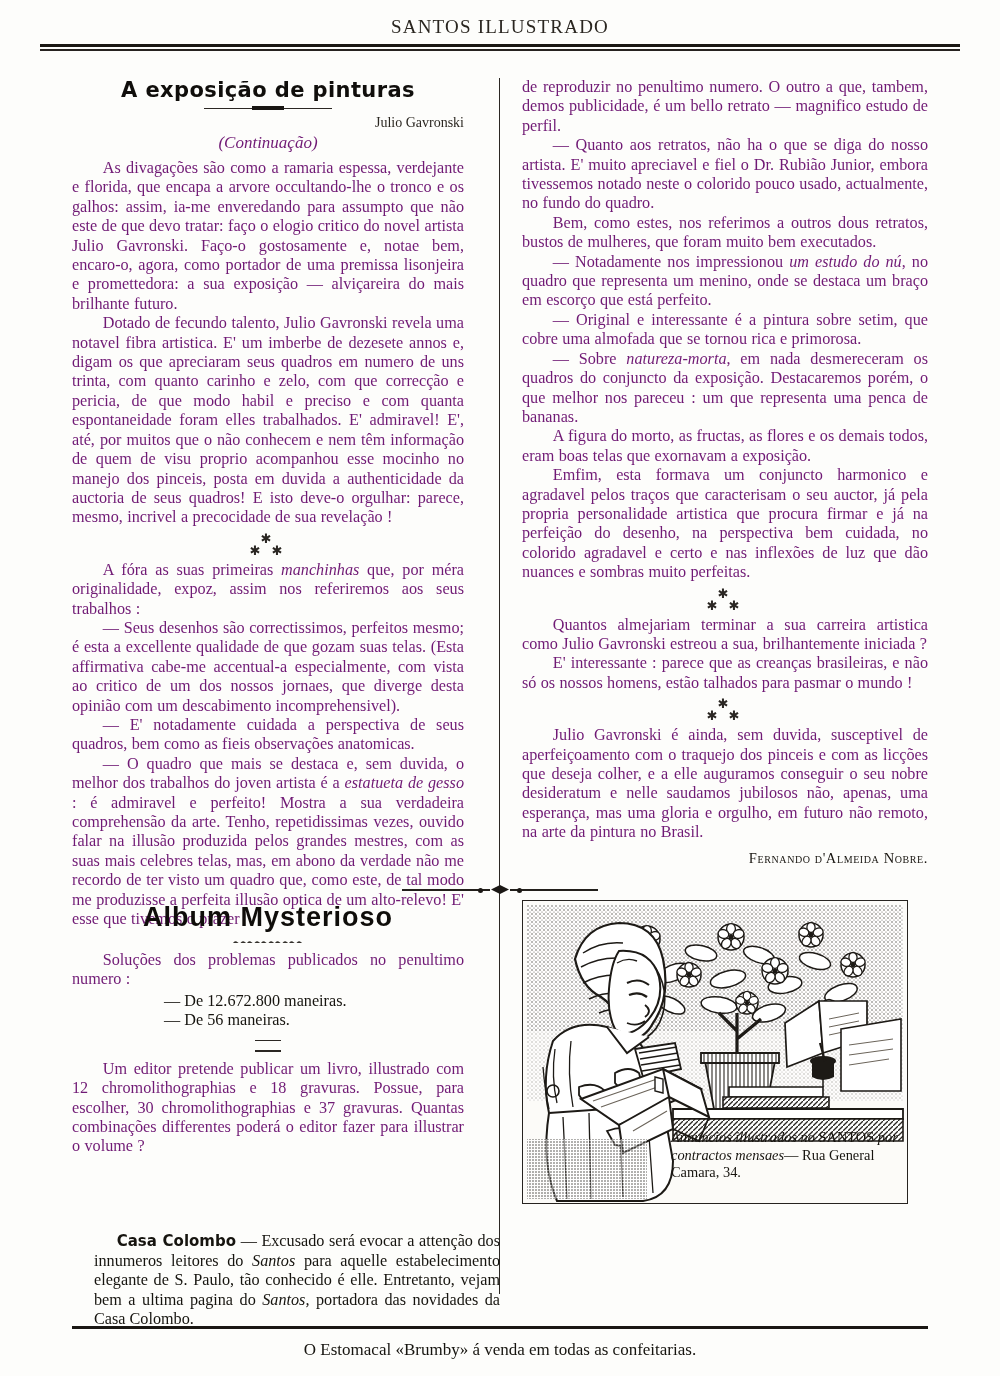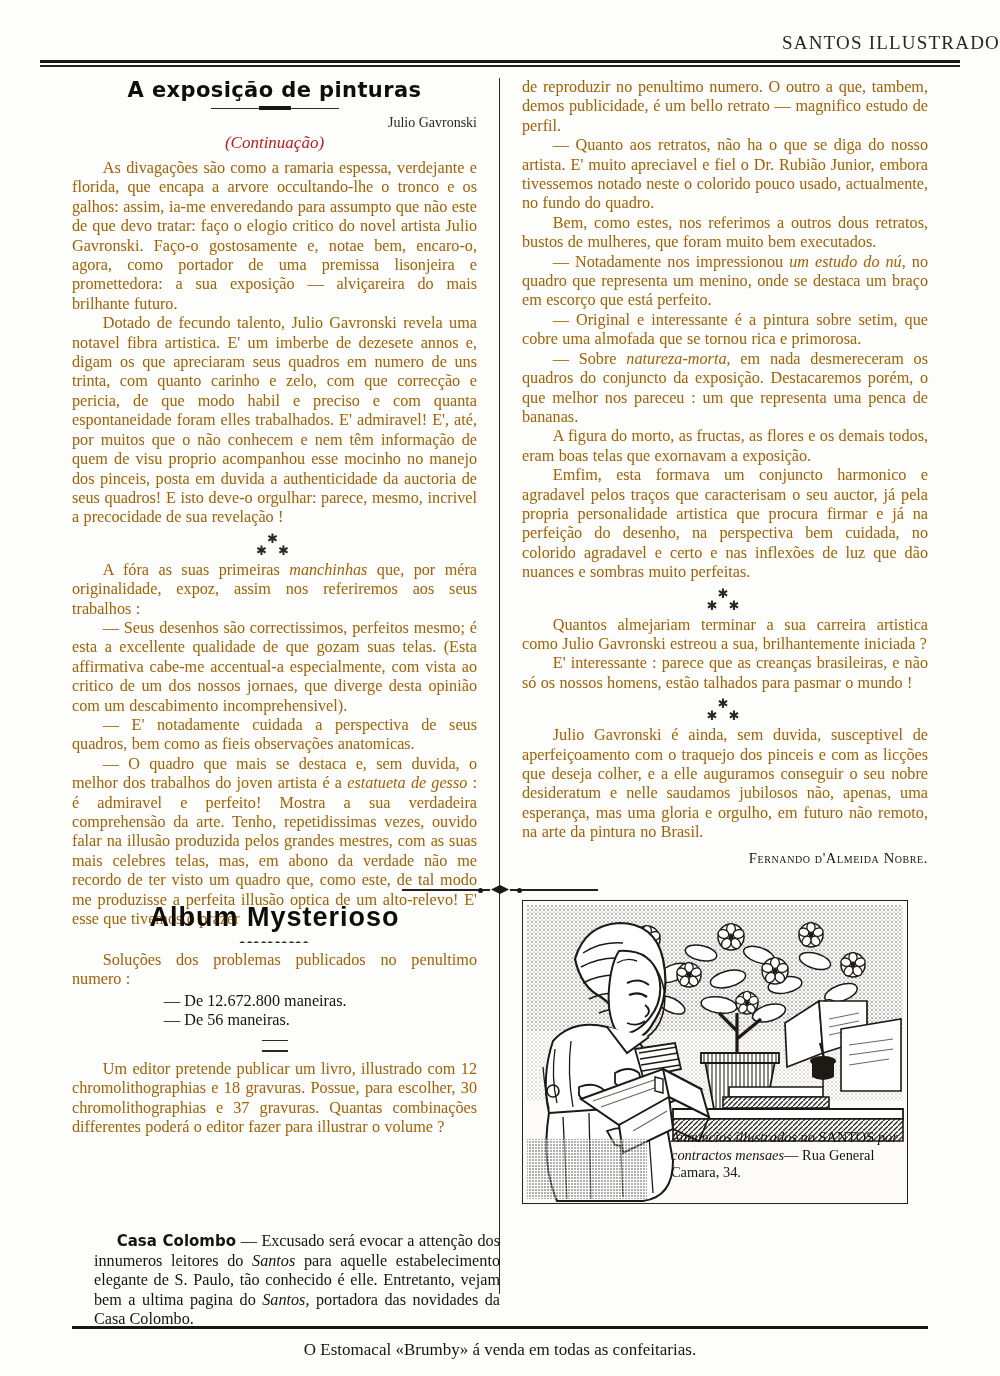--- a/index.html
+++ b/index.html
@@ -14,7 +14,7 @@
   .page { position:absolute; left:0; top:0; width:1000px; height:1376px; }
 
   
-  .masthead { text-align:right; padding-top:32px; }
+  .masthead { text-align:center; padding-top:16px; }
   .masthead-title {
     font-size:19px; letter-spacing:1.2px; color:#2a2620;
   }

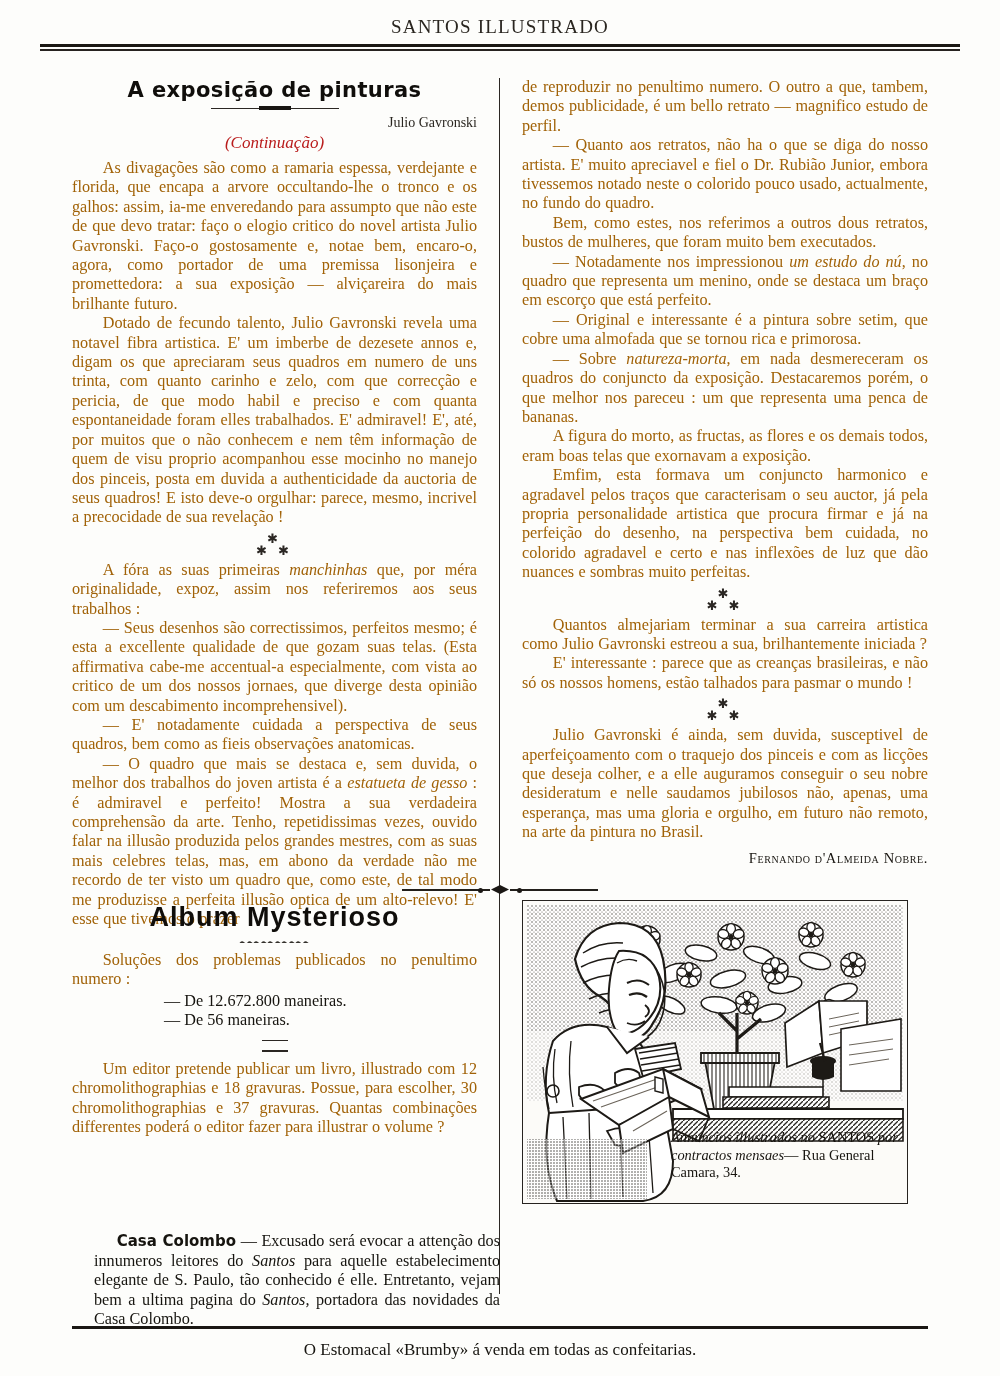--- a/index.html
+++ b/index.html
@@ -30,7 +30,7 @@
     display:flex;
   }
   .col { width:428px; box-sizing:border-box; }
-  .col-left  { padding-right:22px; border-right:1px solid #2b2723; }
+  .col-left  { padding-right:35px; border-right:1px solid #2b2723; }
   .col-right { padding-left:22px; }
 
   

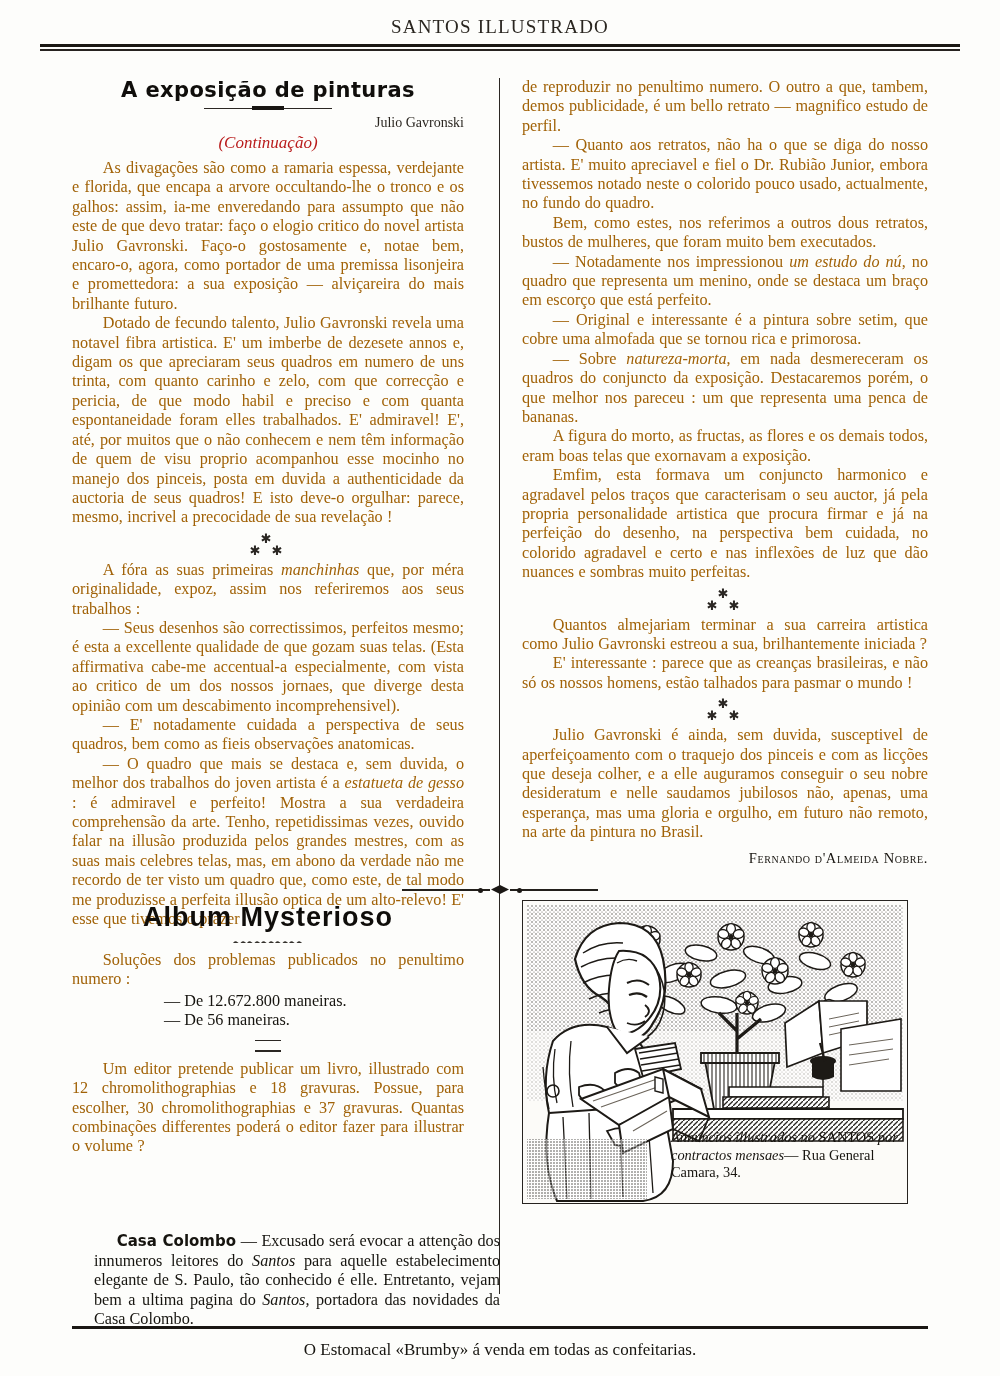--- a/index.html
+++ b/index.html
@@ -63,7 +63,7 @@
   p.body {
     margin:0; font-size:16.2px; line-height:19.4px;
     text-align:justify; text-indent:1.9em;
-    word-spacing:.02em; color:#a16207;
+    word-spacing:.02em; color:#701a75;
   }
   p.body.noind { text-indent:0; }
   p.body em { font-style:italic; }

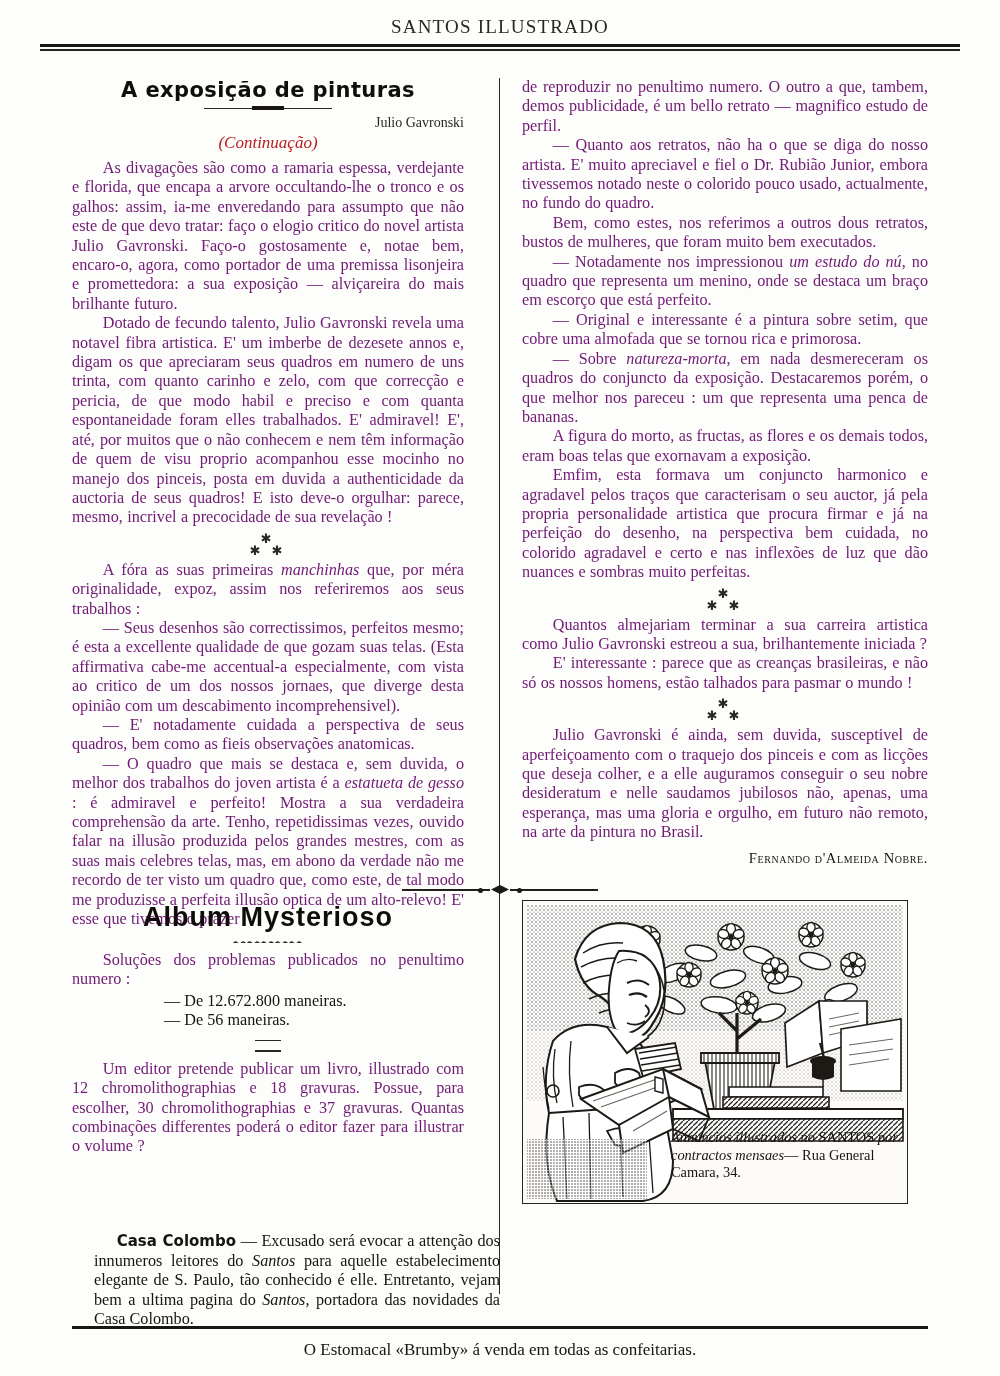--- a/index.html
+++ b/index.html
@@ -56,7 +56,7 @@
   }
   .art-cont {
     text-align:center; font-style:italic; font-size:17px;
-    margin:2px 0 6px 0; color:#b91c1c;
+    margin:2px 0 6px 0; color:#701a75;
   }
 
   

